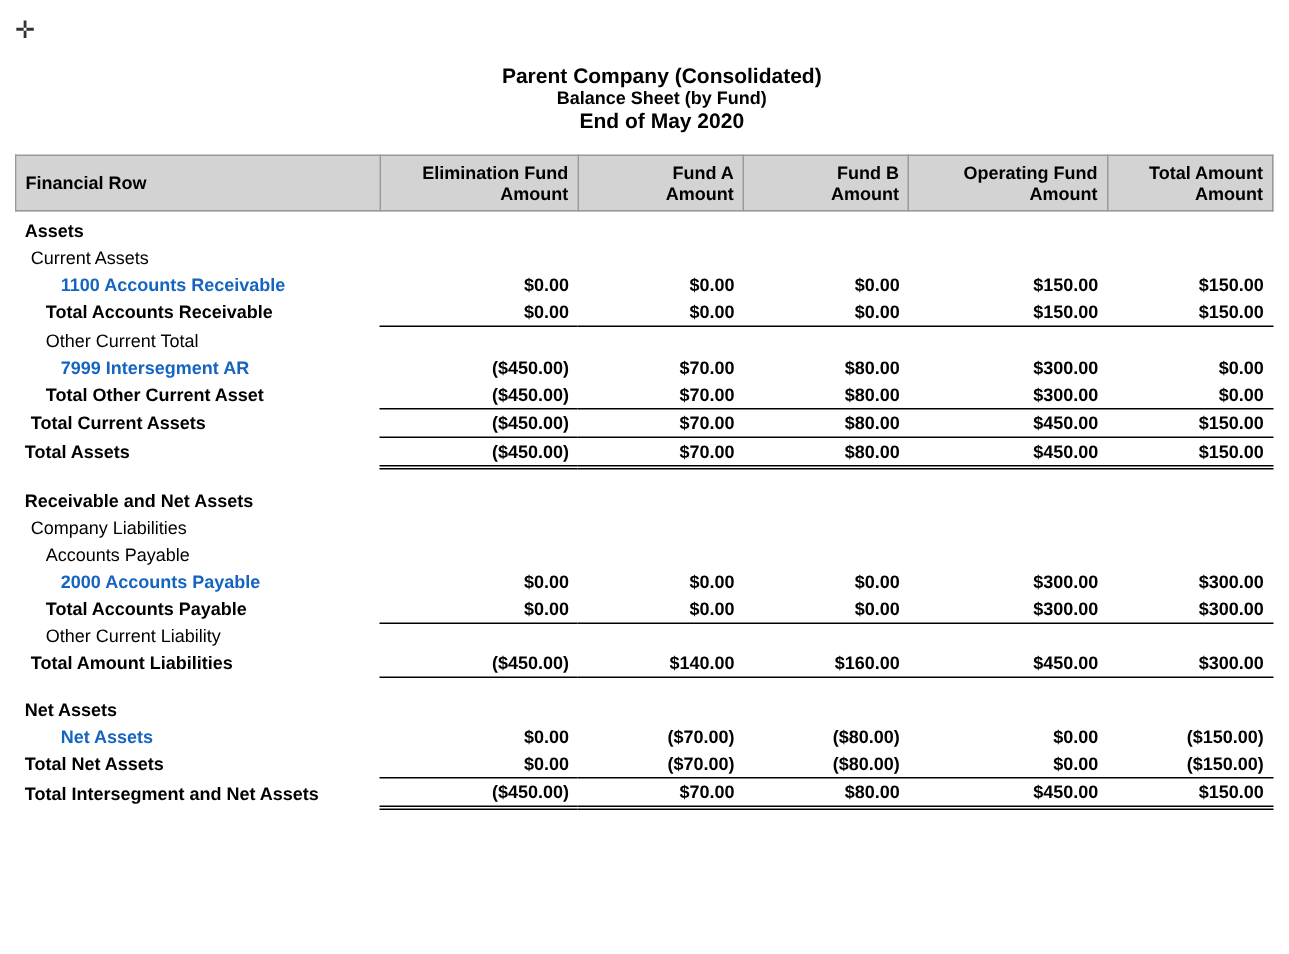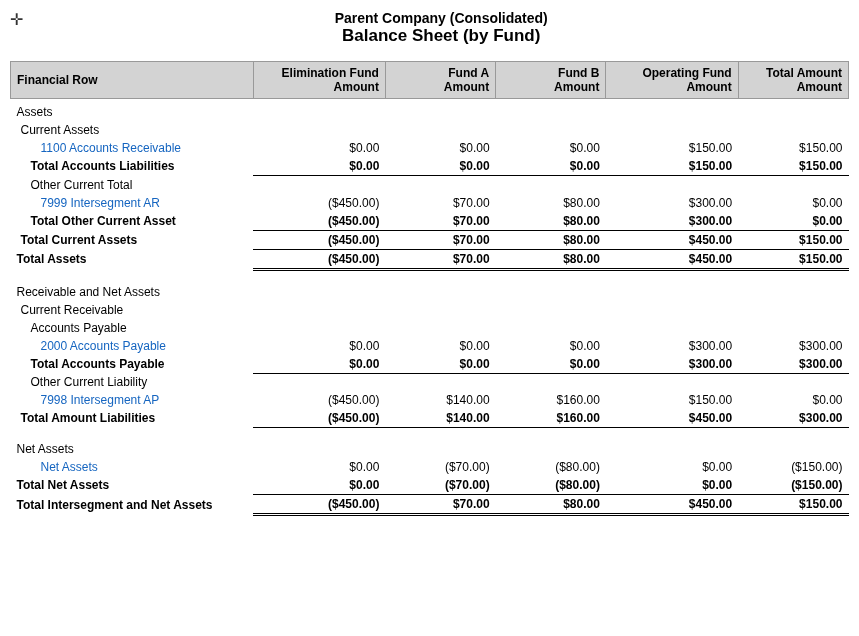--- a/index.html
+++ b/index.html
@@ -59,7 +59,7 @@
 
 <div class="header-top">
   <span class="cursor-icon">✛</span>
-  <div class="header-section" style="flex:1;">
+  <div class="header-section" style="flex:1;margin-top:32px;">
     <div class="company-name">Parent Company (Consolidated)</div>
     <div class="report-title">Balance Sheet (by Fund)</div>
   </div>

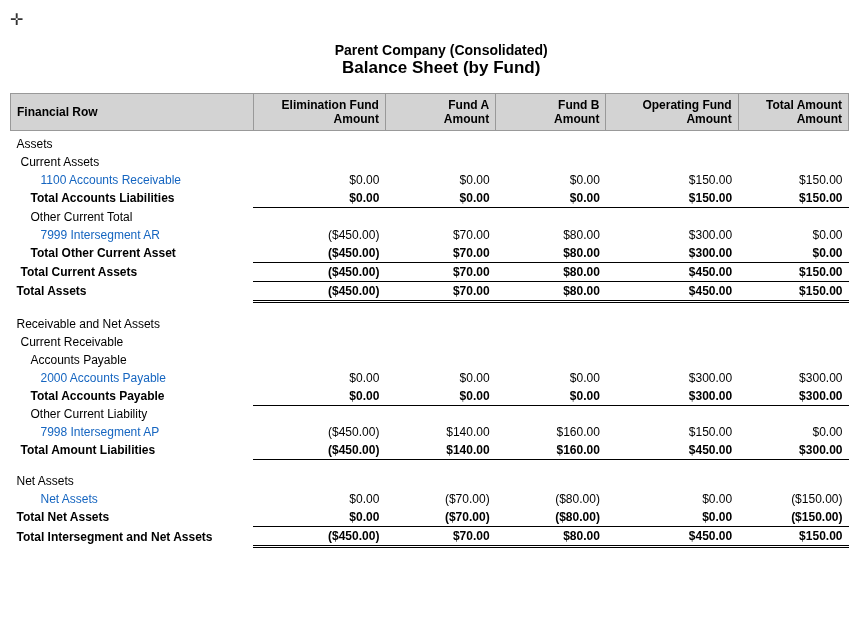--- a/index.html
+++ b/index.html
@@ -7,7 +7,7 @@
     
     .header-section { text-align: center; margin-bottom: 10px; }
     .header-section .company-name { font-size: 14px; font-weight: bold; }
-    .header-section .report-title { font-size: 17px; font-weight: bold; }
+    .header-section .report-title { font-size: 12px; font-weight: bold; }
     .header-section .report-date { font-size: 14px; font-weight: bold; }
     
     .cursor-icon { display: inline-block; font-size: 16px; color: #333; margin-right: 10px; }

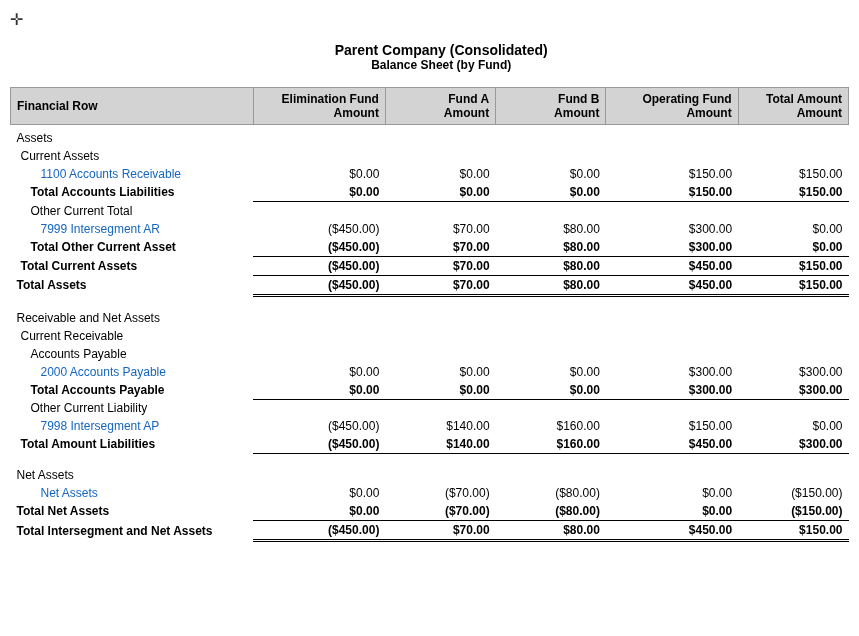--- a/index.html
+++ b/index.html
@@ -62,6 +62,7 @@
   <div class="header-section" style="flex:1;margin-top:32px;">
     <div class="company-name">Parent Company (Consolidated)</div>
     <div class="report-title">Balance Sheet (by Fund)</div>
+    <div class="report-date">End of May 2020</div>
   </div>
 </div>
 

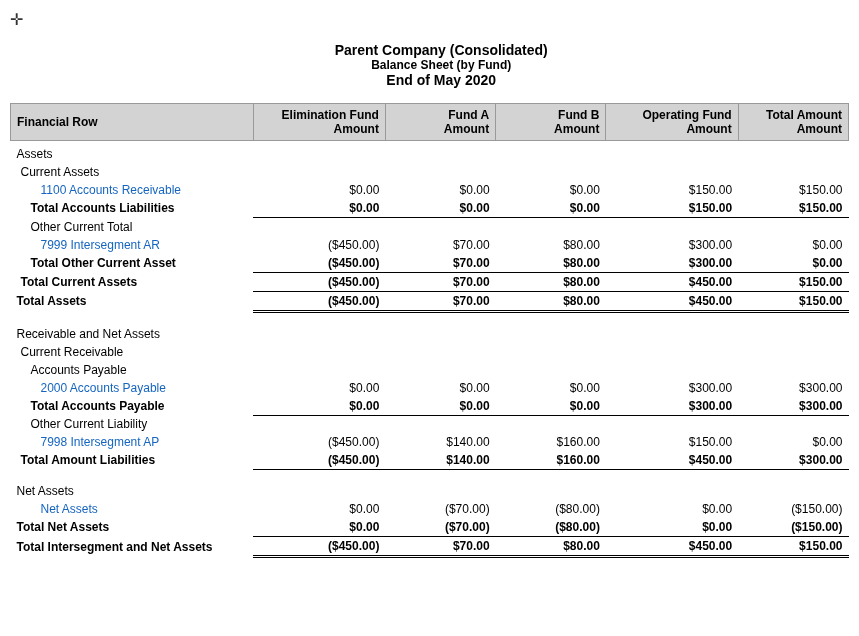--- a/index.html
+++ b/index.html
@@ -42,7 +42,7 @@
     .col-opfund { width: 120px; text-align: right; }
     .col-total { width: 100px; text-align: right; }
     
-    .row-section-header td { font-weight: normal; padding-top: 6px; }
+    .row-section-header td { font-weight: bold; padding-top: 6px; }
     
     .row-account td:first-child { padding-left: 30px; color: #1565c0; }
     .row-account td { font-weight: normal; }

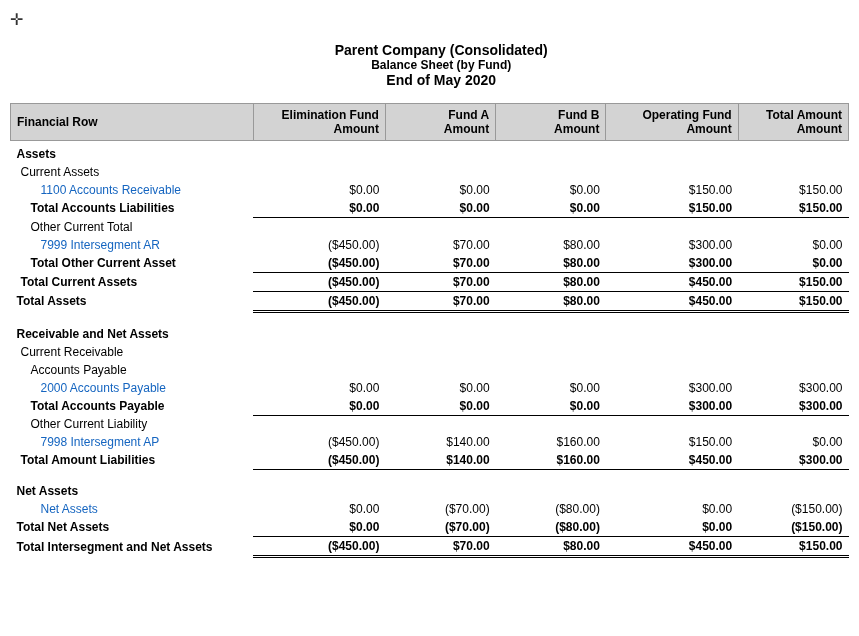--- a/index.html
+++ b/index.html
@@ -45,7 +45,7 @@
     .row-section-header td { font-weight: bold; padding-top: 6px; }
     
     .row-account td:first-child { padding-left: 30px; color: #1565c0; }
-    .row-account td { font-weight: normal; }
+    .row-account td { font-weight: bold; }
     
     .val-cell { text-align: right; }
     

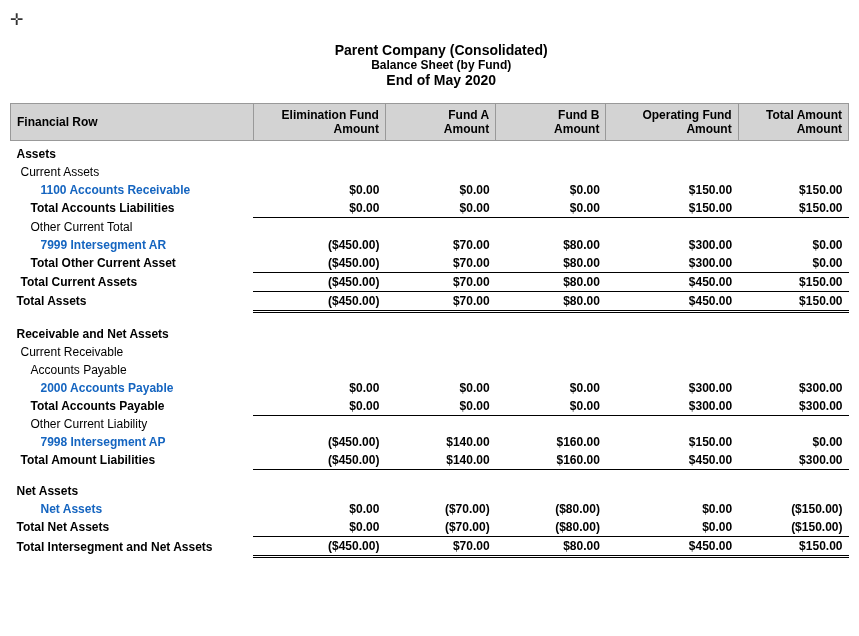--- a/index.html
+++ b/index.html
@@ -99,7 +99,7 @@
       <td class="val-cell">$150.00</td>
     </tr>
     <tr class="underline-row">
-      <td style="padding-left:20px; font-weight:bold;">Total Accounts Liabilities</td>
+      <td style="padding-left:20px; font-weight:bold;">Total Accounts Receivable</td>
       <td class="val-cell" style="font-weight:bold;">$0.00</td>
       <td class="val-cell" style="font-weight:bold;">$0.00</td>
       <td class="val-cell" style="font-weight:bold;">$0.00</td>

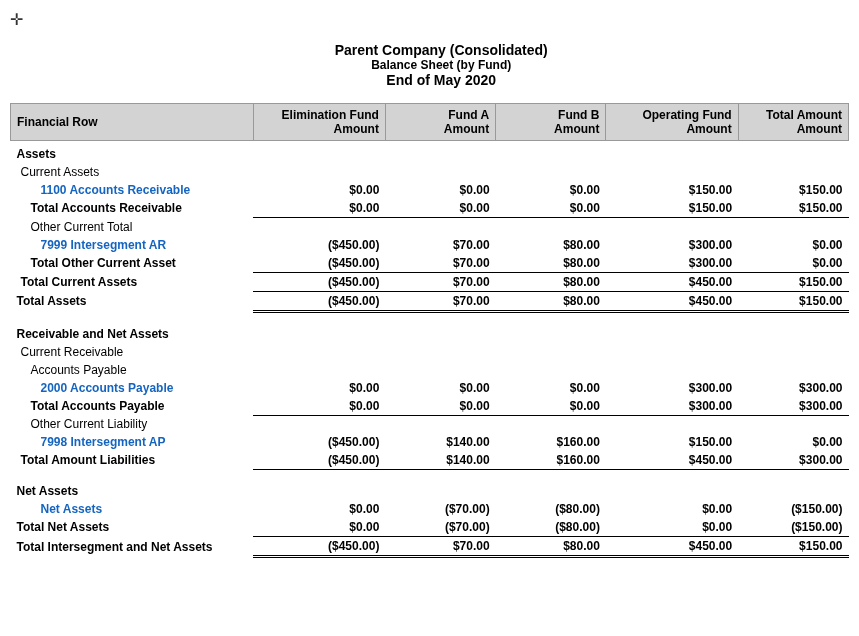--- a/index.html
+++ b/index.html
@@ -155,7 +155,7 @@
       <td colspan="6">Receivable and Net Assets</td>
     </tr>
     <tr>
-      <td style="padding-left:10px;">Current Receivable</td>
+      <td style="padding-left:10px;">Company Liabilities</td>
       <td></td>
         <td></td>
         <td></td>

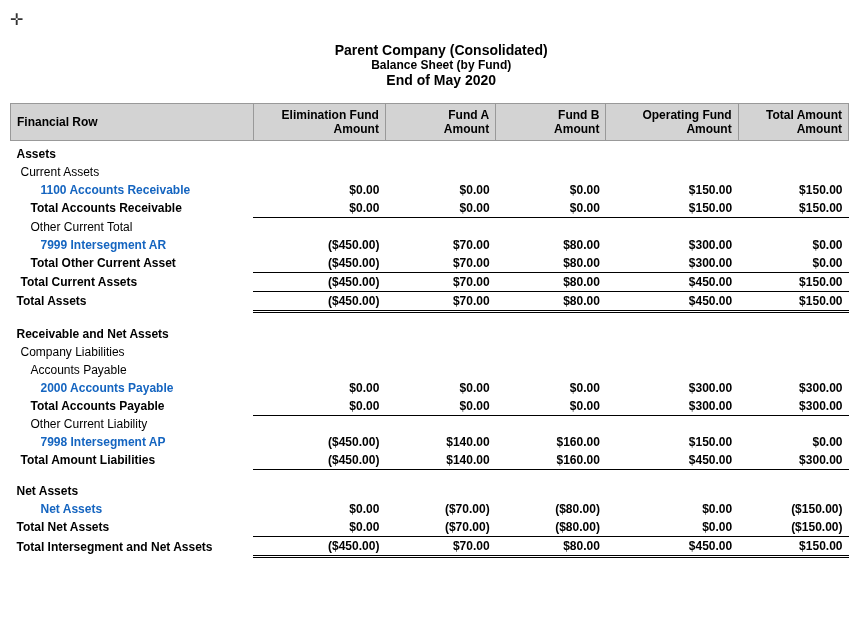--- a/index.html
+++ b/index.html
@@ -194,14 +194,6 @@
         <td></td>
         <td></td>
     </tr>
-    <tr class="row-account">
-      <td>7998 Intersegment AP</td>
-      <td class="val-cell">($450.00)</td>
-      <td class="val-cell">$140.00</td>
-      <td class="val-cell">$160.00</td>
-      <td class="val-cell">$150.00</td>
-      <td class="val-cell">$0.00</td>
-    </tr>
     <tr class="underline-row">
       <td style="padding-left:10px; font-weight:bold;">Total Amount Liabilities</td>
       <td class="val-cell" style="font-weight:bold;">($450.00)</td>

